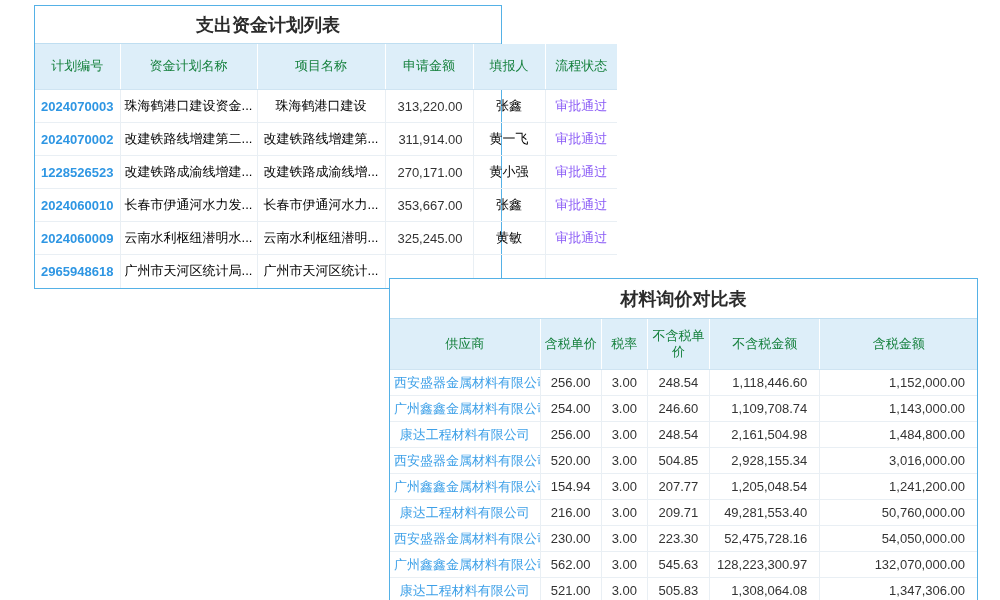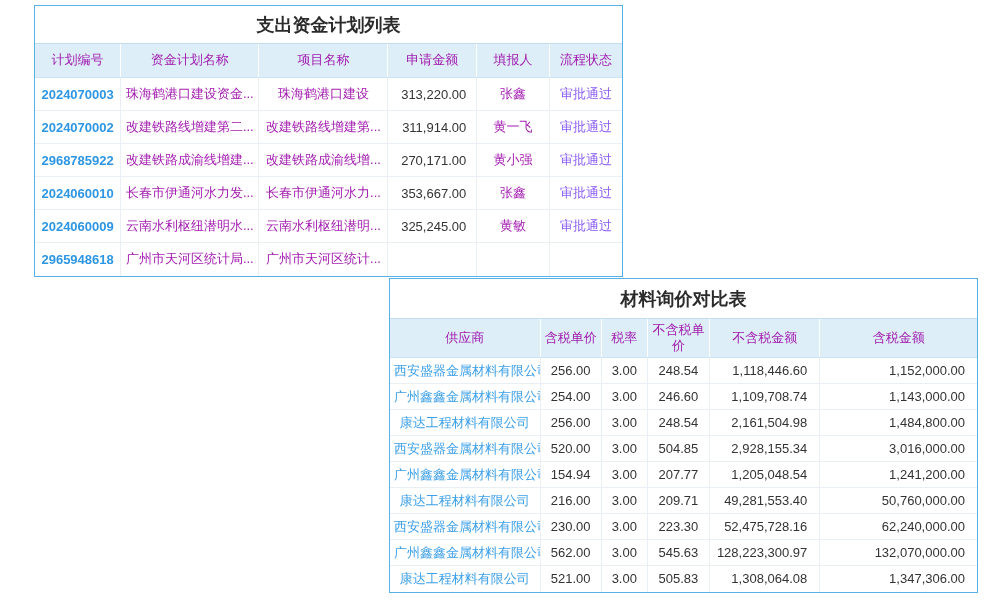--- a/index.html
+++ b/index.html
@@ -57,7 +57,7 @@
   tbody td:first-child { border-left: none; }
 
   
-  #panel-expenditure { left: 34px; top: 5px; width: 589px; z-index: 1; }
+  #panel-expenditure { left: 34px; top: 5px; width: 468px; z-index: 1; }
   #panel-expenditure .panel-title { height: 37px; font-size: 18px; }
   #panel-expenditure thead th { height: 33px; }
   #panel-expenditure tbody td { height: 33px; margin-top: 24px; }

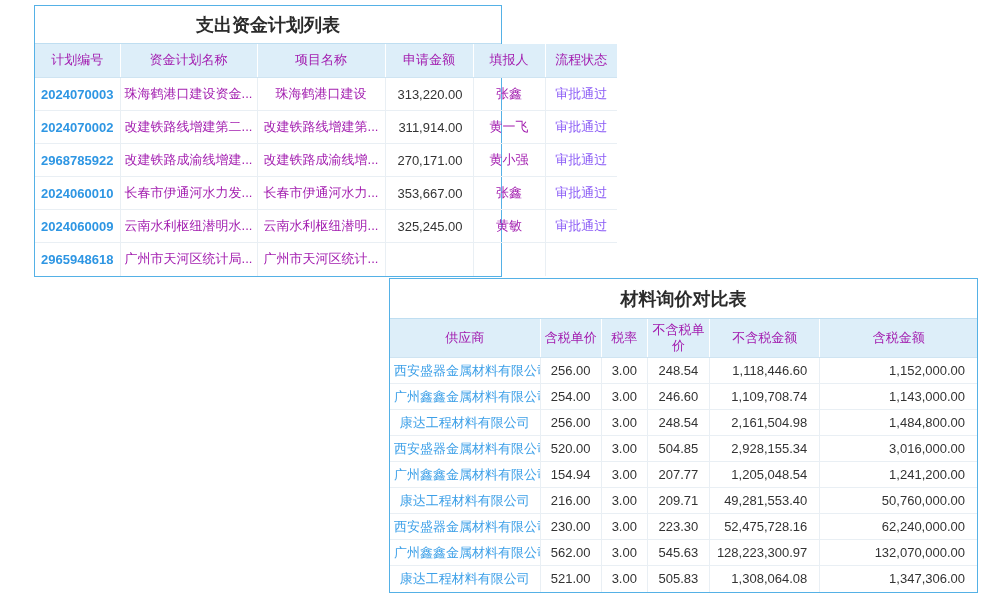--- a/index.html
+++ b/index.html
@@ -33,12 +33,12 @@
   }
   thead th {
     background: #ddeef9;
-    color: #a21caf;
+    color: #15803d;
     font-weight: normal;
     font-size: 13px;
     border-left: 1px solid #ffffff;
     border-bottom: 1px solid #cfe4f2;
-    padding: 0 2px;
+    padding: 6px 2px;
     line-height: 1.25;
   }
   thead th:first-child { border-left: none; }

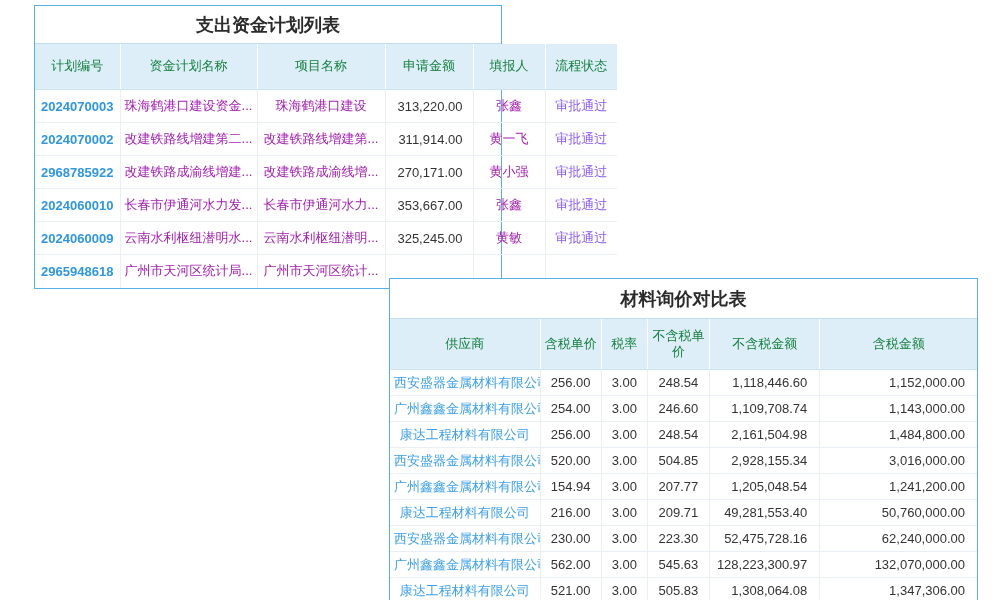--- a/index.html
+++ b/index.html
@@ -62,7 +62,7 @@
   #panel-expenditure thead th { height: 33px; }
   #panel-expenditure tbody td { height: 33px; margin-top: 24px; }
   #panel-expenditure td.c-plan-no { color: #2e96e3; font-weight: bold; }
-  #panel-expenditure td.c-link { color: #a21caf; }
+  #panel-expenditure td.c-link { color: #000000; }
   #panel-expenditure td.c-amount { text-align: right; padding-right: 10px; }
 
   

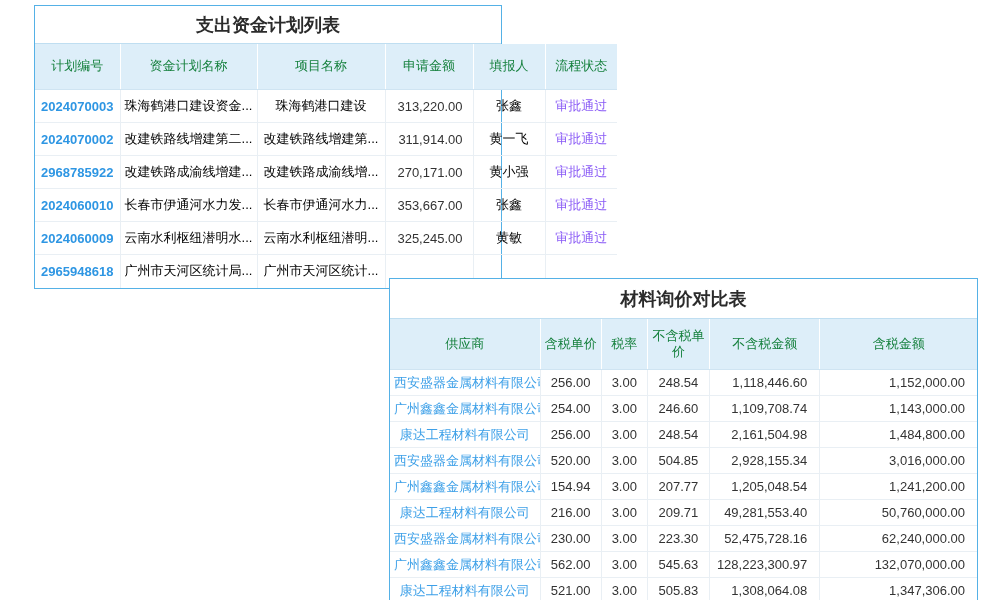--- a/index.html
+++ b/index.html
@@ -118,7 +118,7 @@
           <td class=" status-approved">审批通过</td>
         </tr>
         <tr>
-          <td class="c-plan-no">2968785922</td>
+          <td class="c-plan-no">1228526523</td>
           <td class="c-link">改建铁路成渝线增建...</td>
           <td class="c-link">改建铁路成渝线增...</td>
           <td class="c-amount">270,171.00</td>

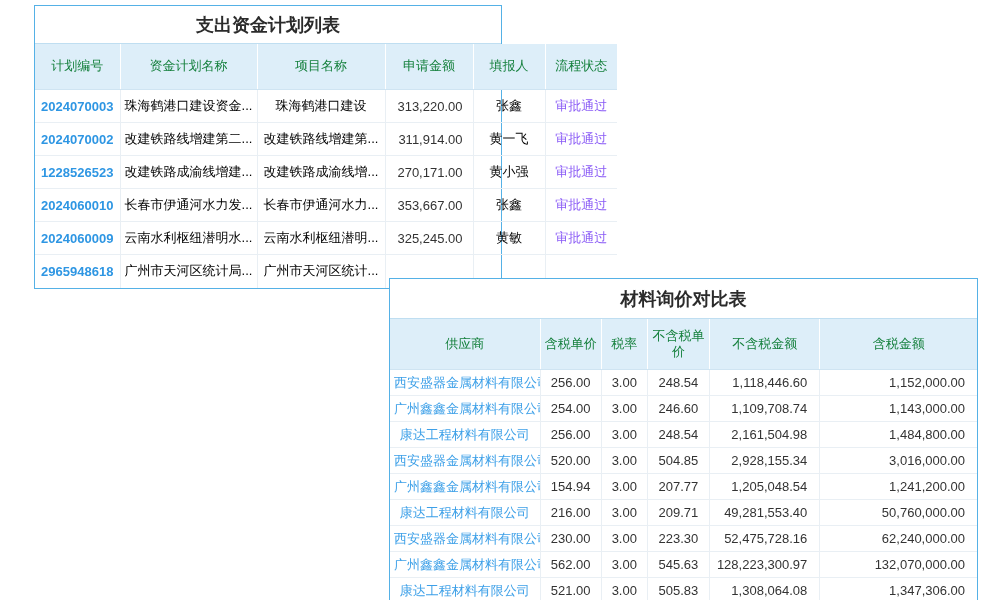--- a/index.html
+++ b/index.html
@@ -229,7 +229,7 @@
           <td class="">3.00</td>
           <td class="">223.30</td>
           <td class="c-amount">52,475,728.16</td>
-          <td class="c-amount">62,240,000.00</td>
+          <td class="c-amount">54,050,000.00</td>
         </tr>
         <tr>
           <td class="c-supplier">广州鑫鑫金属材料有限公司</td>

